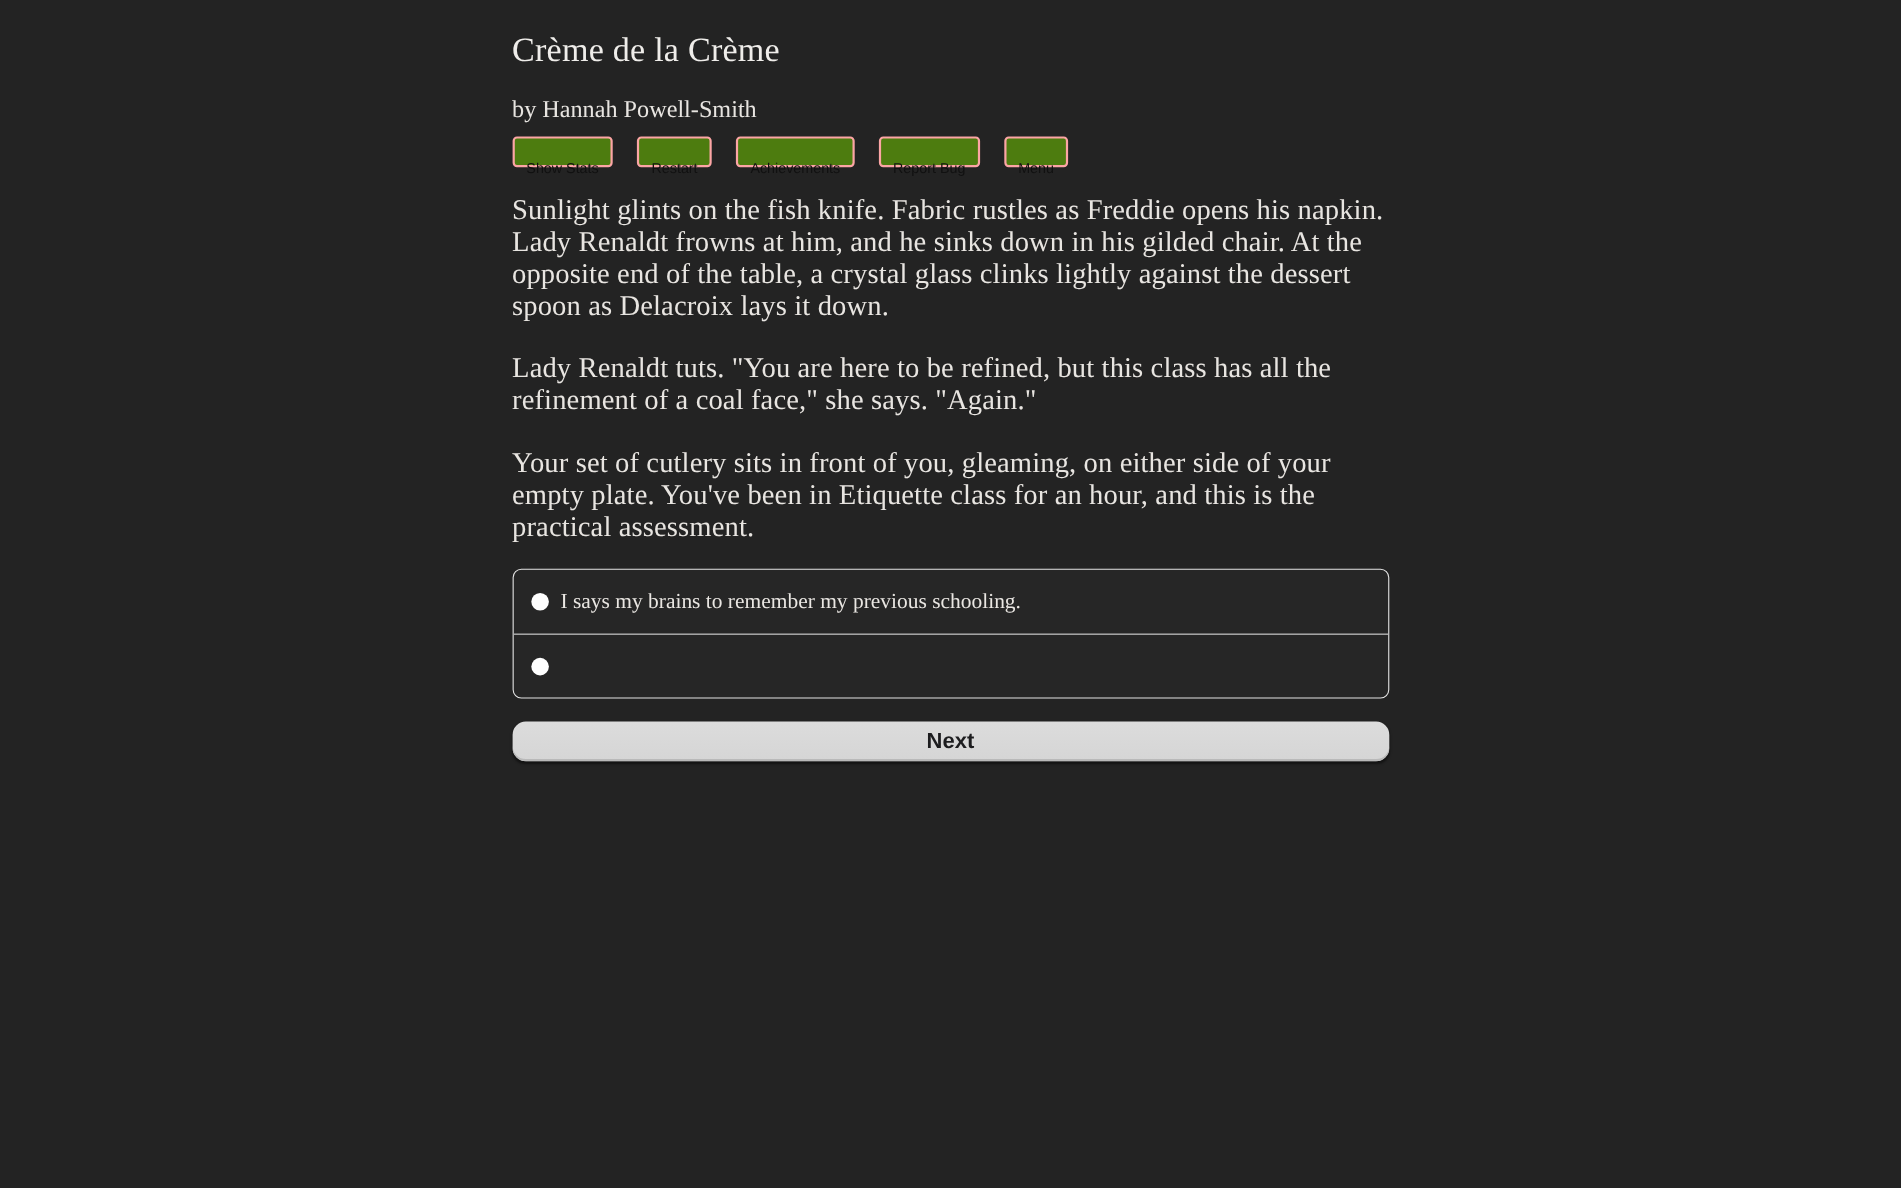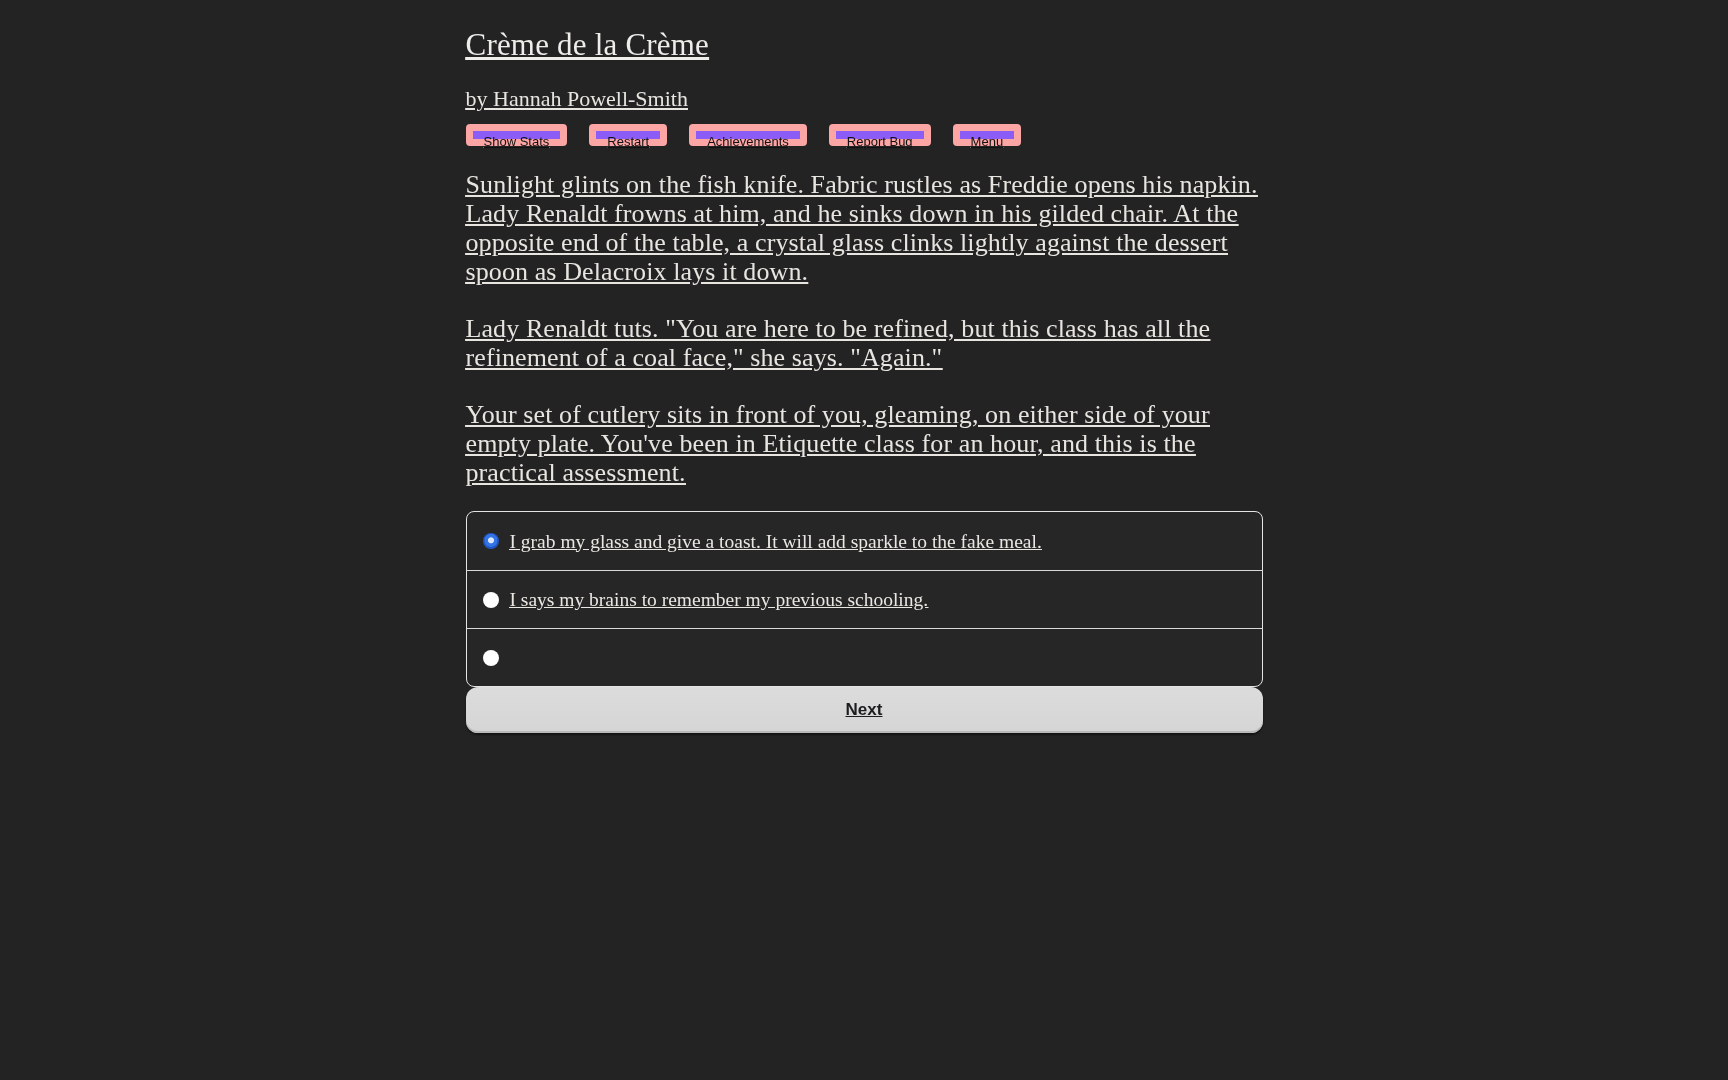--- a/index.html
+++ b/index.html
@@ -2,7 +2,7 @@
 <html><head>
 <meta charset="utf-8">
 <style>
-  * { margin: 0; padding: 0; box-sizing: border-box; text-decoration: underline; }
+  * { margin: 0; padding: 0; box-sizing: border-box; }
   html, body { width: 1728px; height: 1080px; }
   body {
     background: #232323;

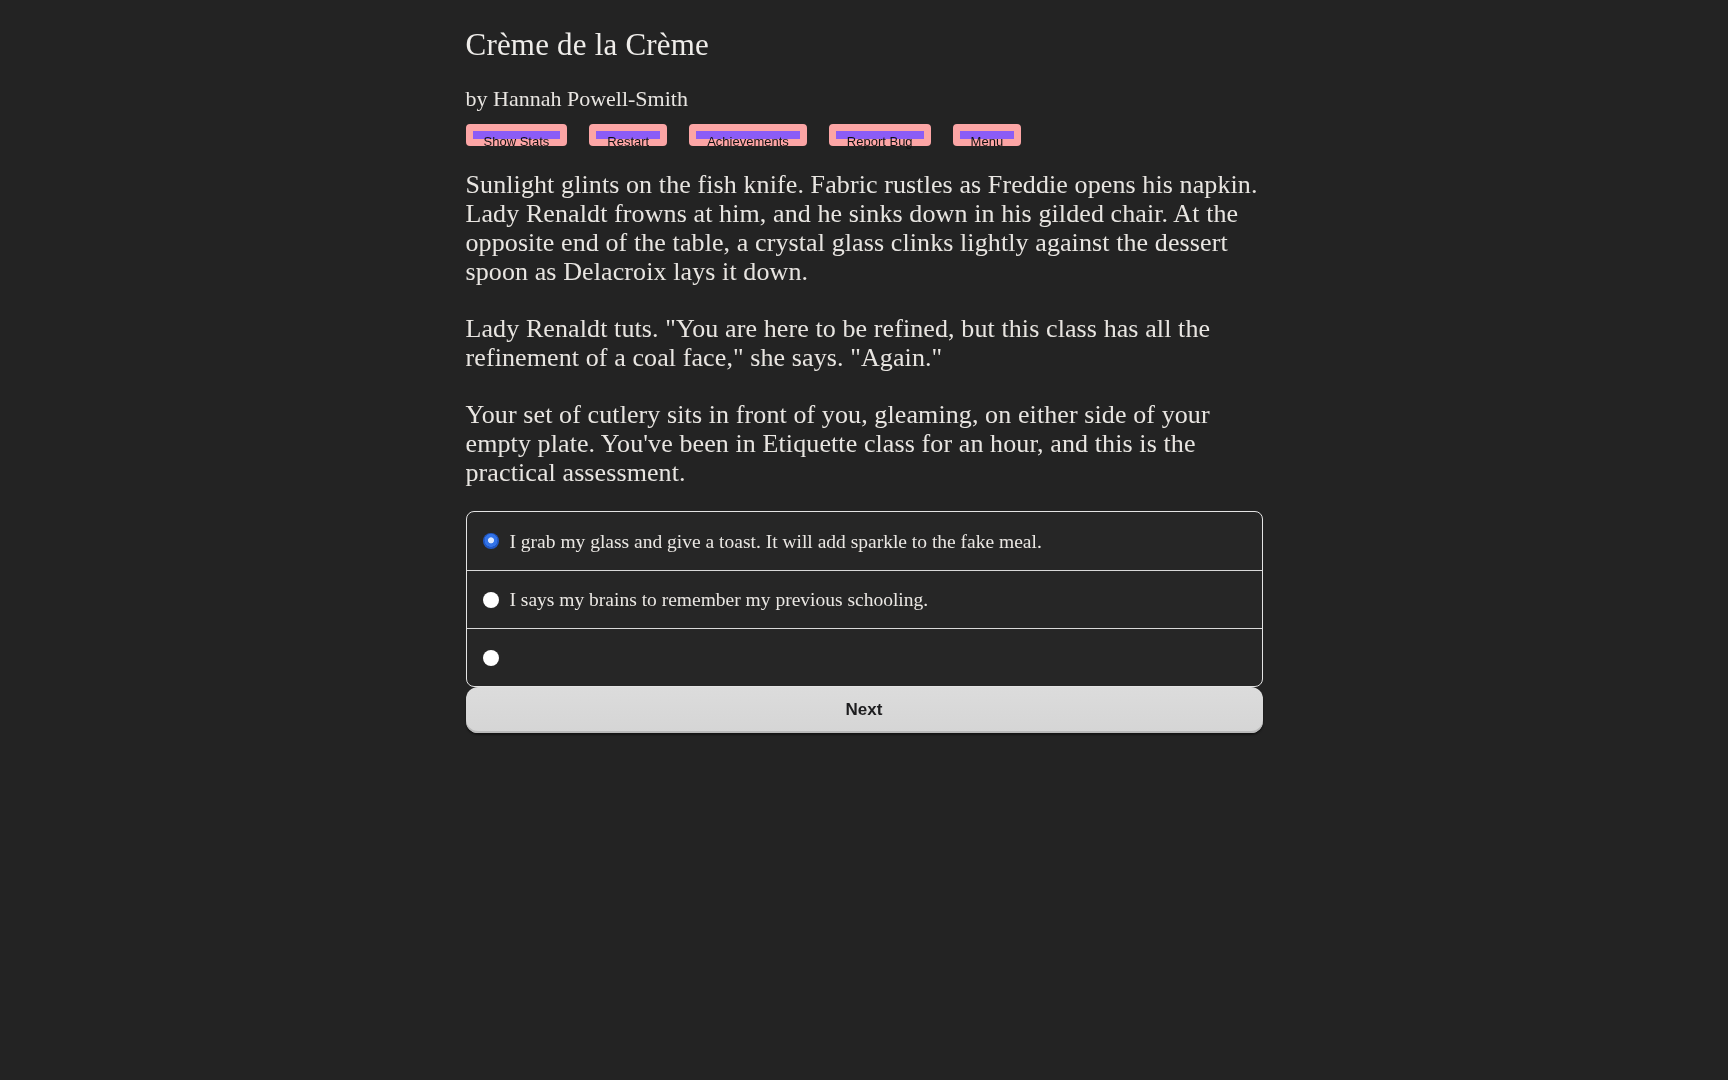--- a/index.html
+++ b/index.html
@@ -39,10 +39,10 @@
     font-size: 13px;
     line-height: 1;
     color: #111111;
-    background: #8b5cf6;
-    border: 7px solid #fca5a5;
+    background: #4d7c0f;
+    border: 2px solid #fca5a5;
     border-radius: 4px;
-    padding: 4px 11px 4px;
+    padding: 20px 11px 4px;
     height: 21px;
     cursor: pointer;
     white-space: nowrap;

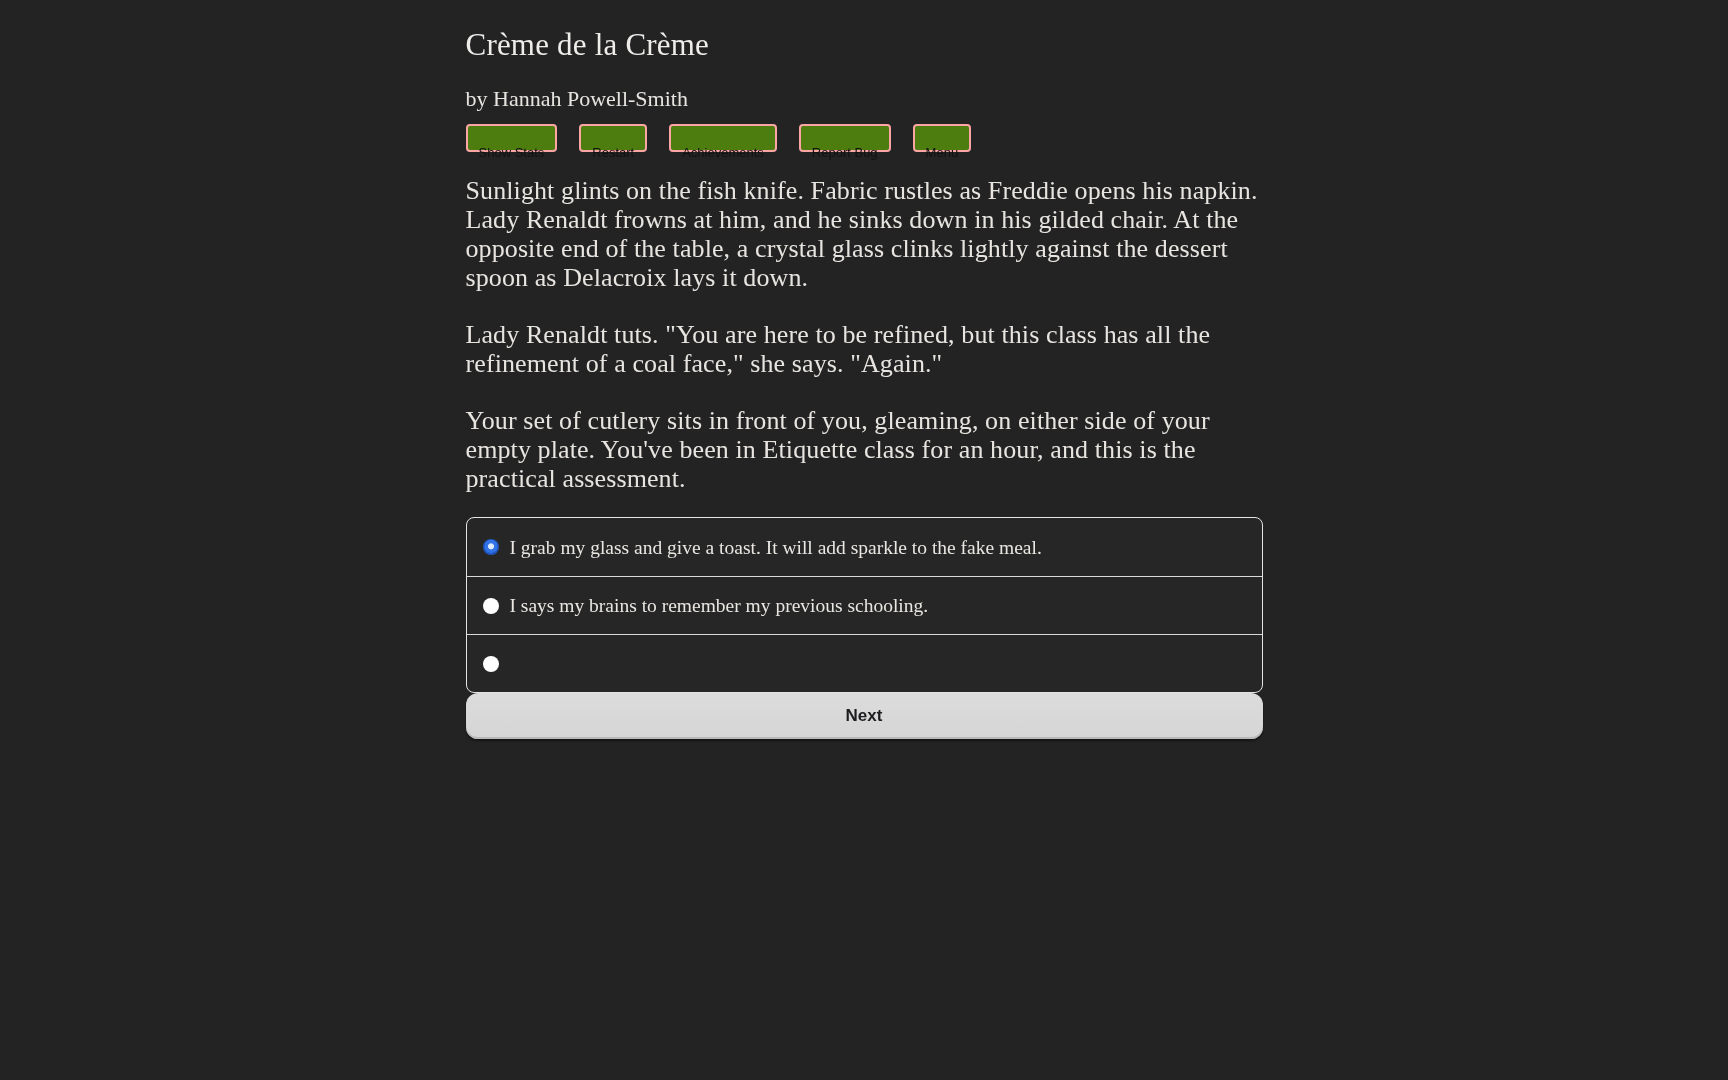--- a/index.html
+++ b/index.html
@@ -126,10 +126,6 @@
   </div>
 
   <div class="choices">
-    <div class="choice-row selected">
-      <span class="radio"></span>
-      <span class="choice-label">I grab my glass and give a toast. It will add sparkle to the fake meal.</span>
-    </div>
     <div class="choice-row">
       <span class="radio"></span>
       <span class="choice-label">I says my brains to remember my previous schooling.</span>

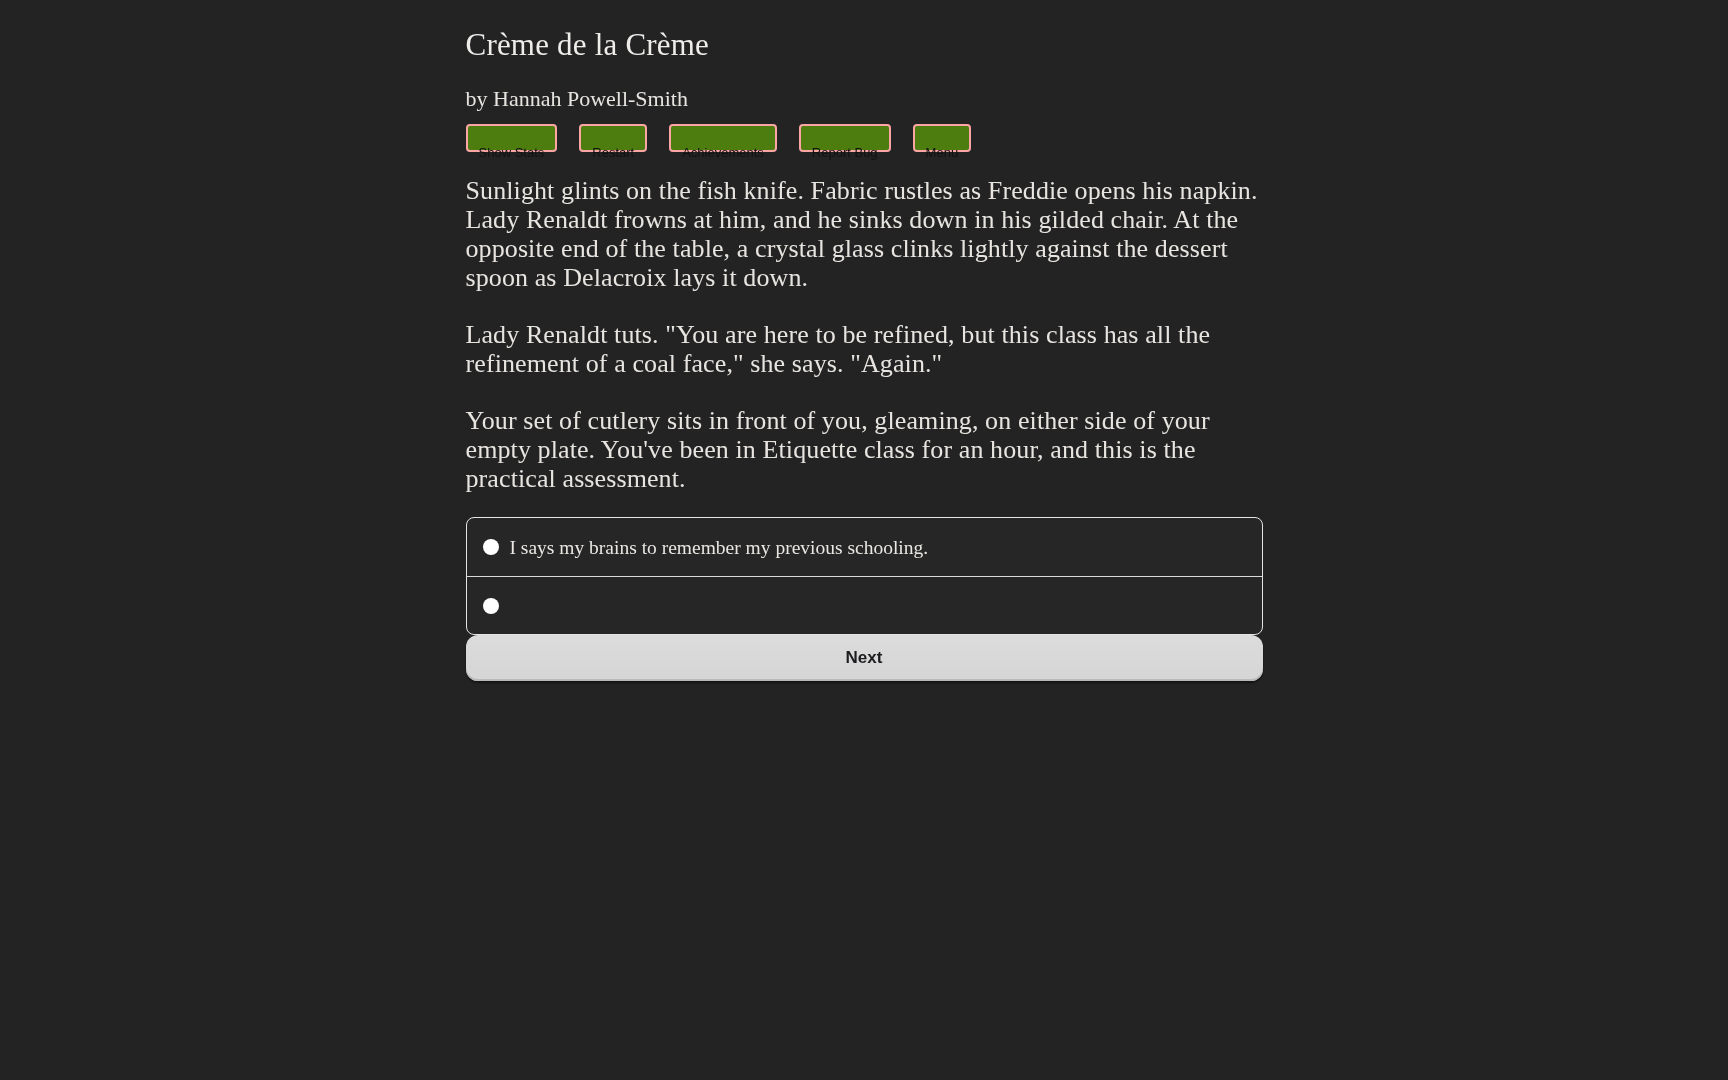--- a/index.html
+++ b/index.html
@@ -90,9 +90,10 @@
   .next-btn {
     display: block;
     width: 100%;
-    height: 46px;
+    height: 36px;
+    margin-top: 21px;
     font-family: "Liberation Sans", sans-serif;
-    font-size: 17px;
+    font-size: 20px;
     font-weight: 700;
     color: #1d1d1f;
     background: linear-gradient(#dcdcdc, #d5d5d5);

